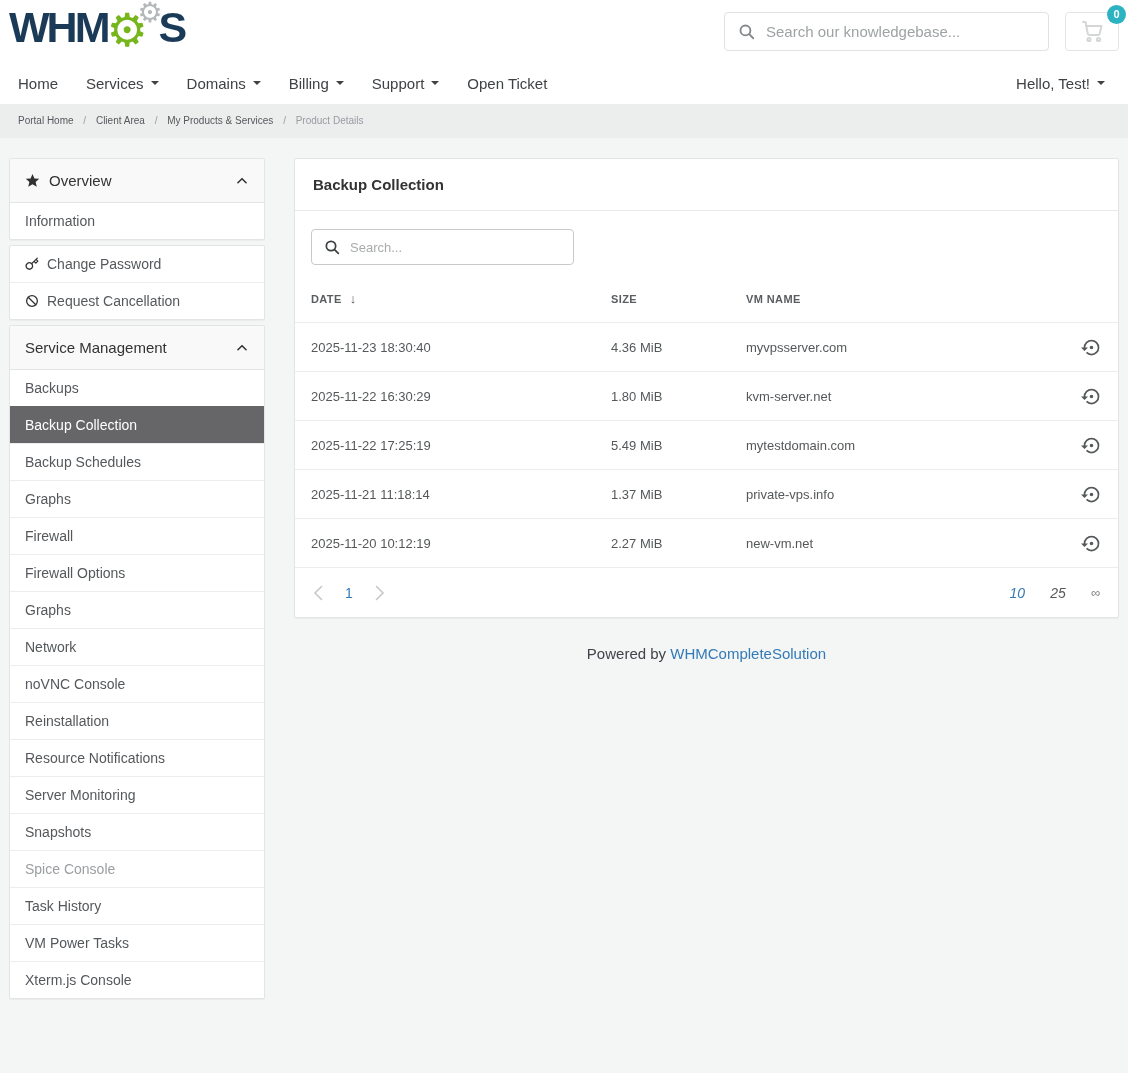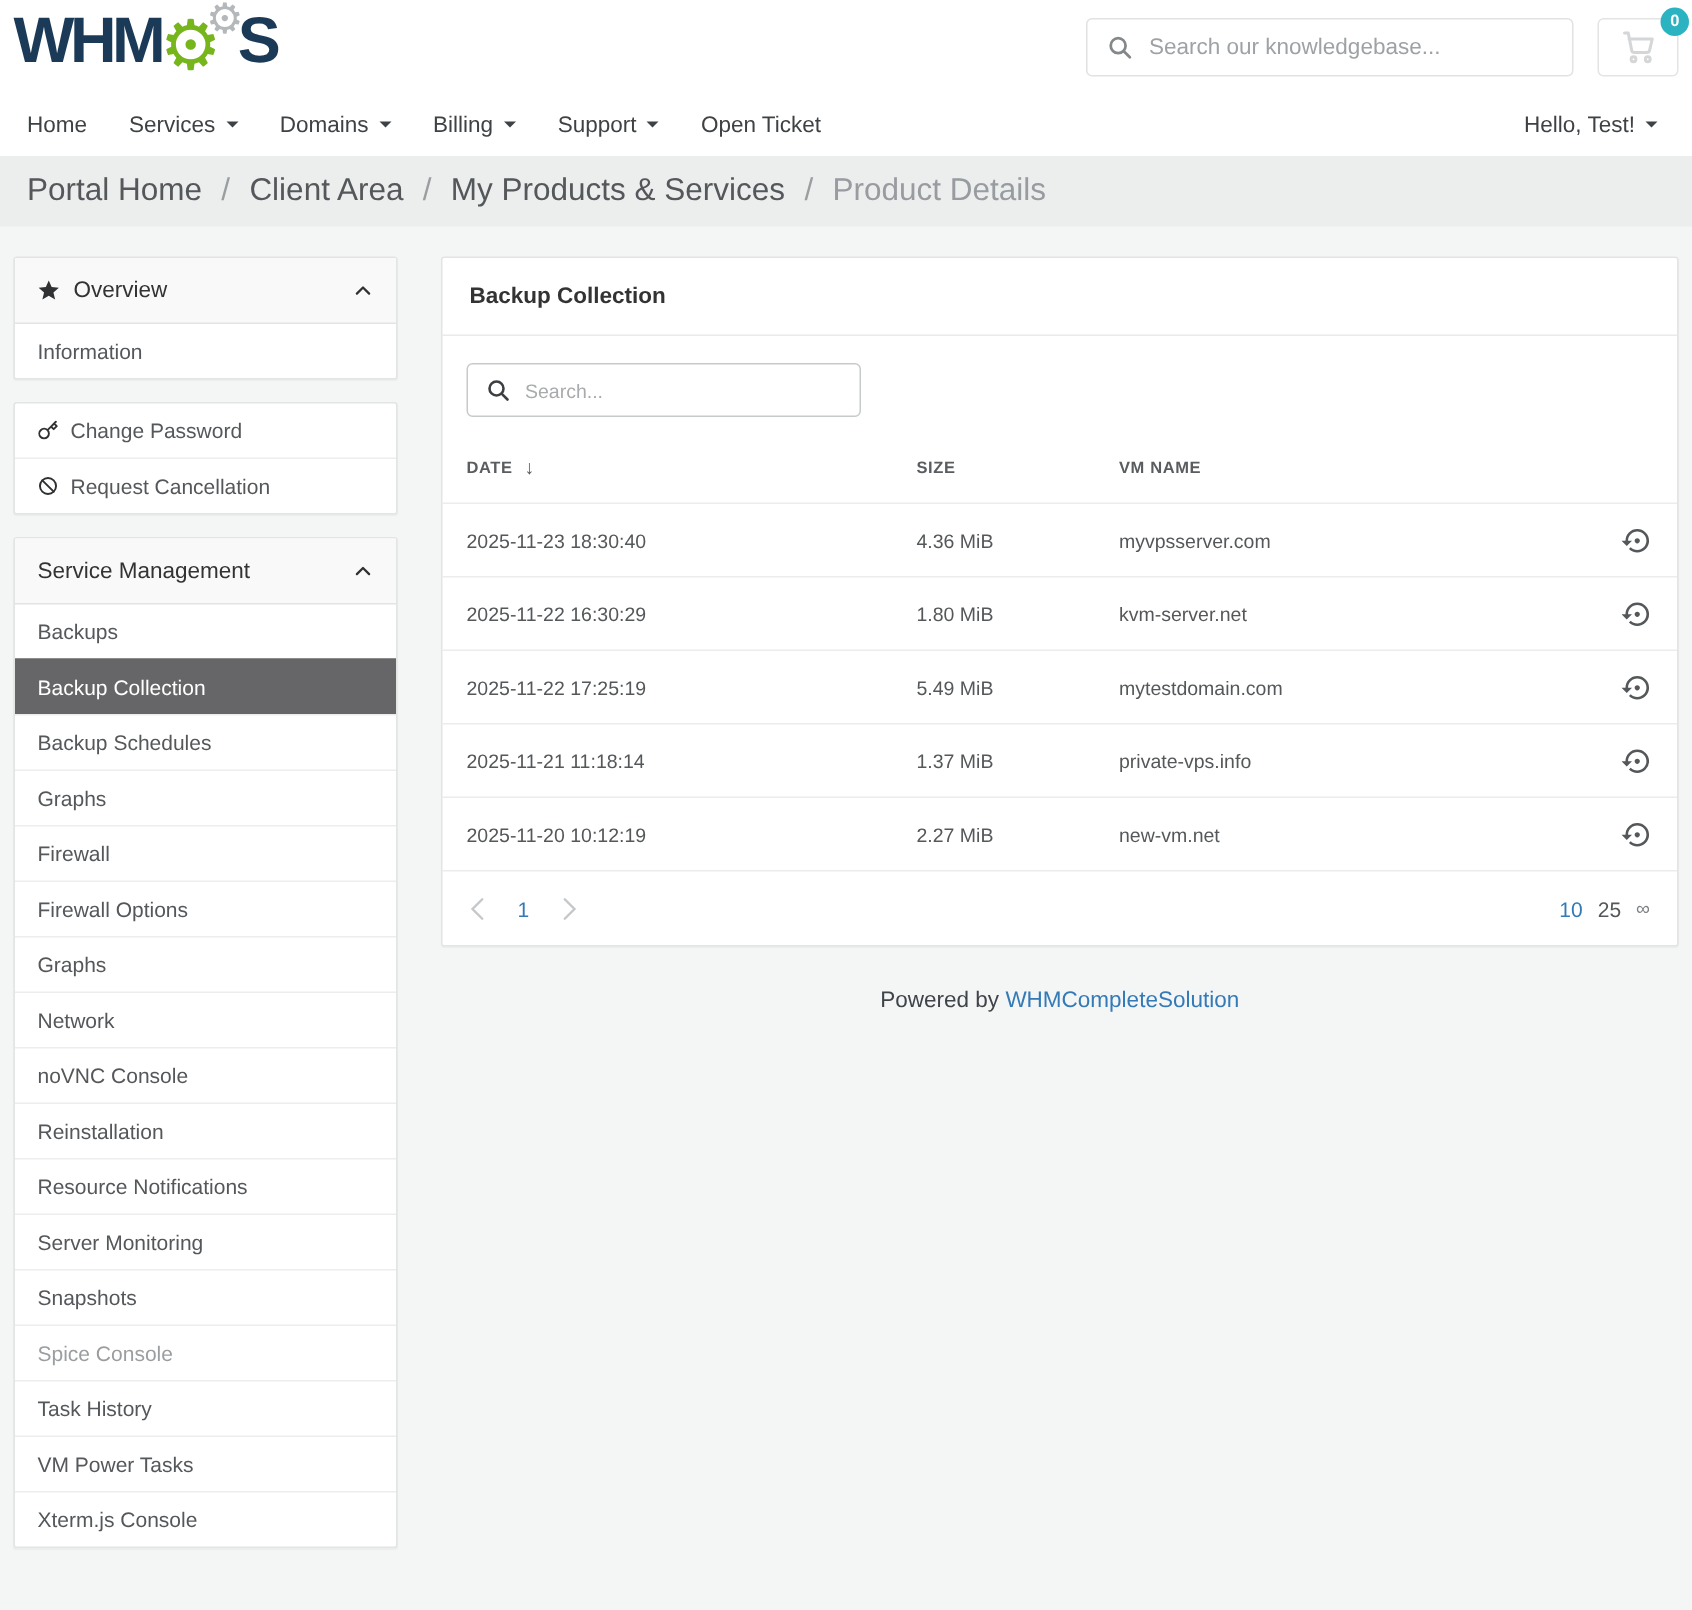--- a/index.html
+++ b/index.html
@@ -45,7 +45,7 @@
   .nav-user { margin-left:auto; }
 
   
-  .breadcrumb { background:#eceeee; padding:11px 9px 12px 18px; font-size:21px; color:#55585b; }
+  .breadcrumb { background:#eceeee; padding:11px 9px 12px 18px; font-size:10px; color:#55585b; }
   .breadcrumb .sep { color:#9a9ea1; margin:0 7px; }
   .breadcrumb .current { color:#989ca0; }
 

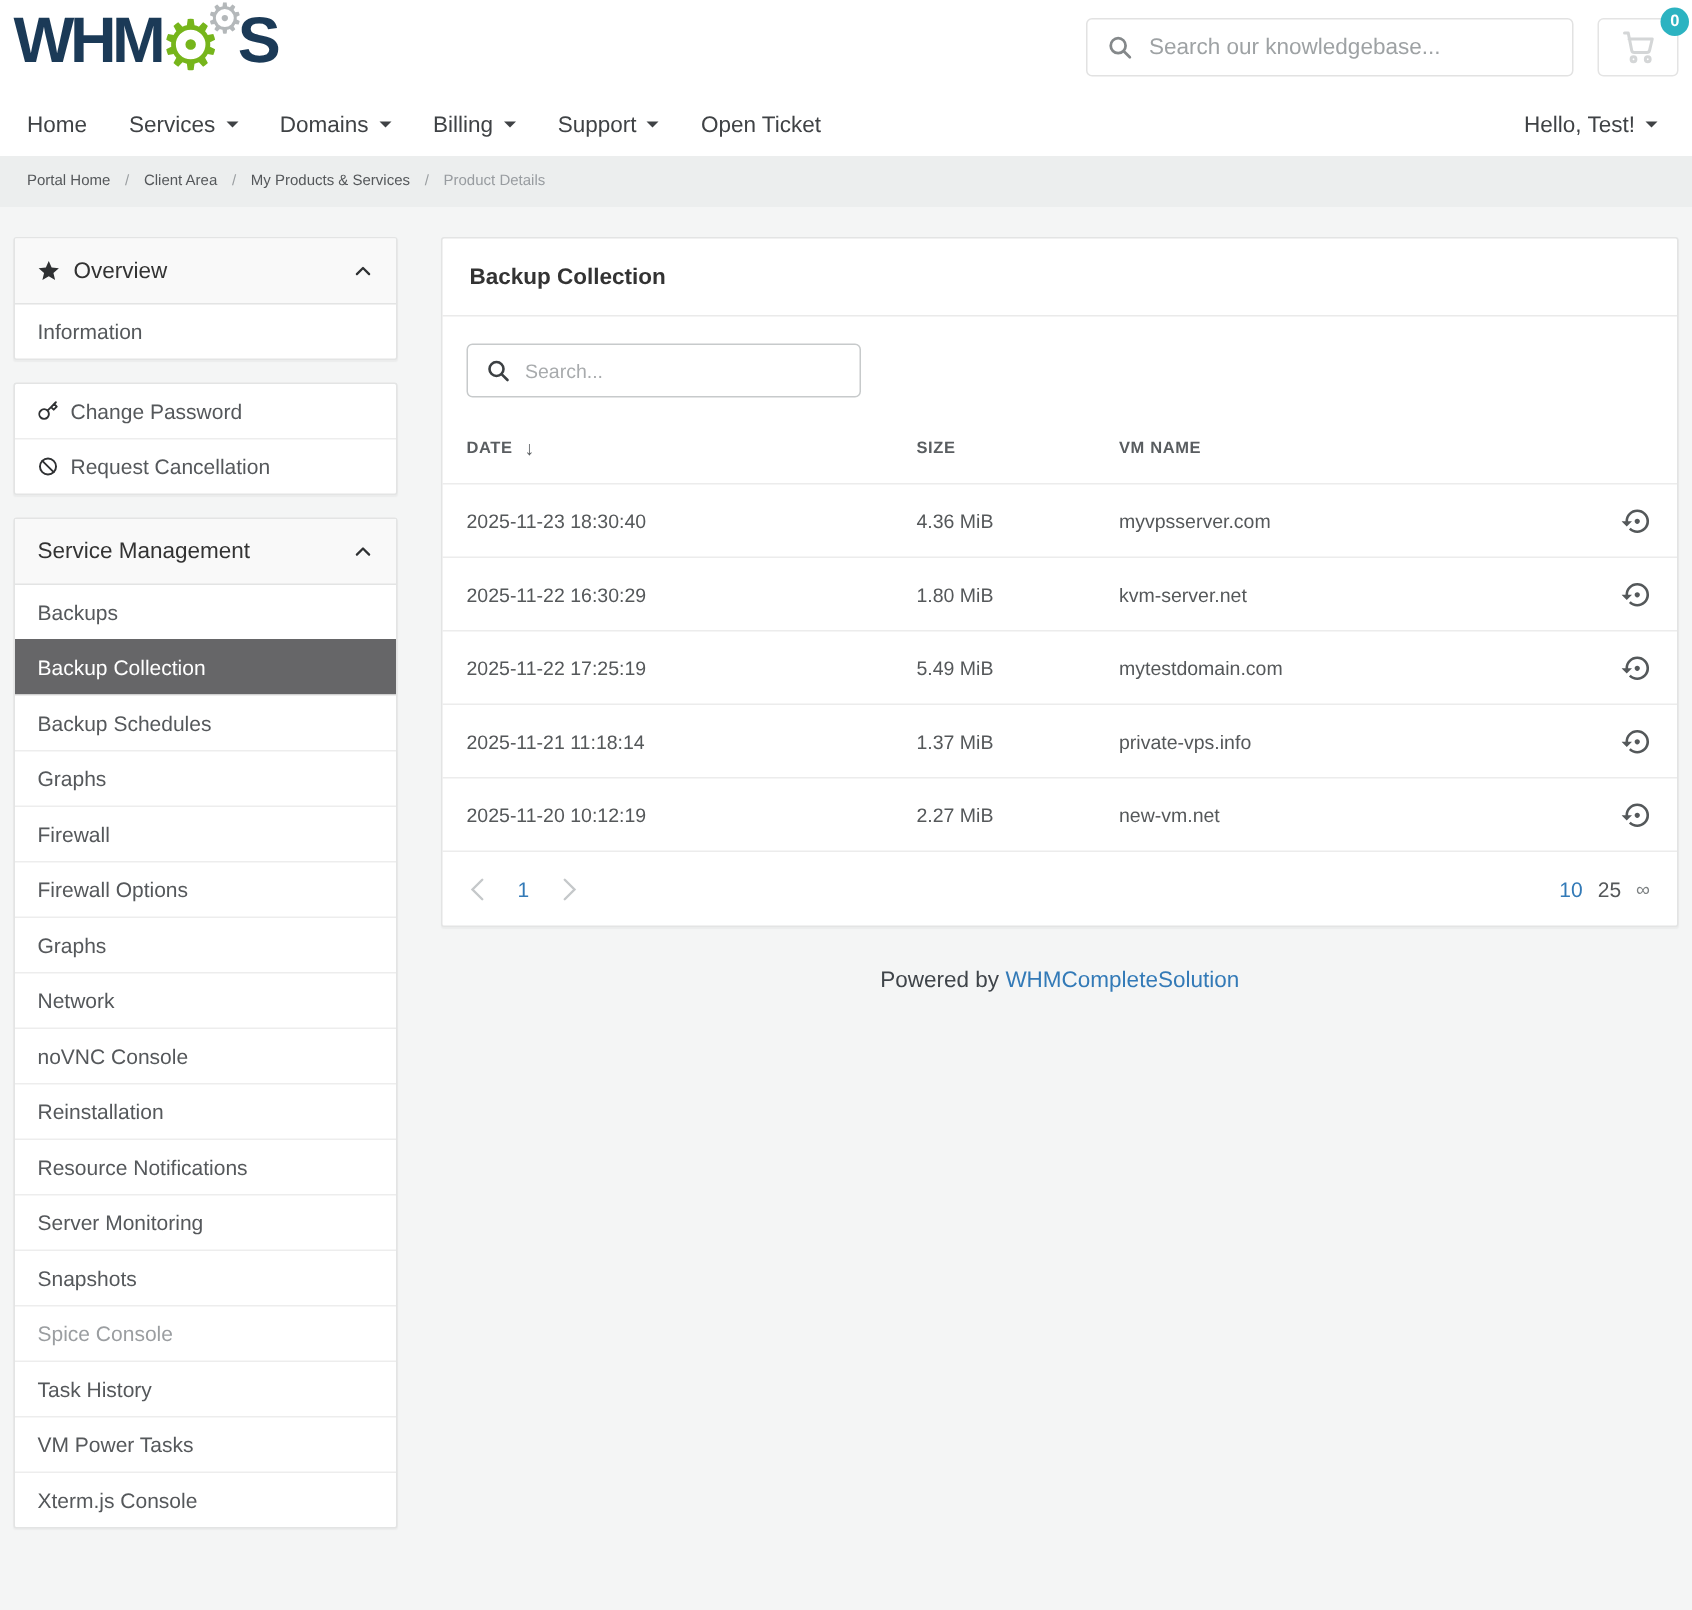--- a/index.html
+++ b/index.html
@@ -56,7 +56,7 @@
 
   
   .panel { background:#fff; border:1px solid #e3e4e4; border-radius:2px;
-           box-shadow:0 1px 1px rgba(0,0,0,.04); margin-bottom:15px; }
+           box-shadow:0 1px 1px rgba(0,0,0,.04); margin-bottom:5px; }
   .panel-heading { background:#f9f9f9; border-bottom:1px solid #e3e4e4;
                    padding:13px 15px; display:flex; align-items:center;
                    font-size:15px; color:#333; cursor:pointer; }

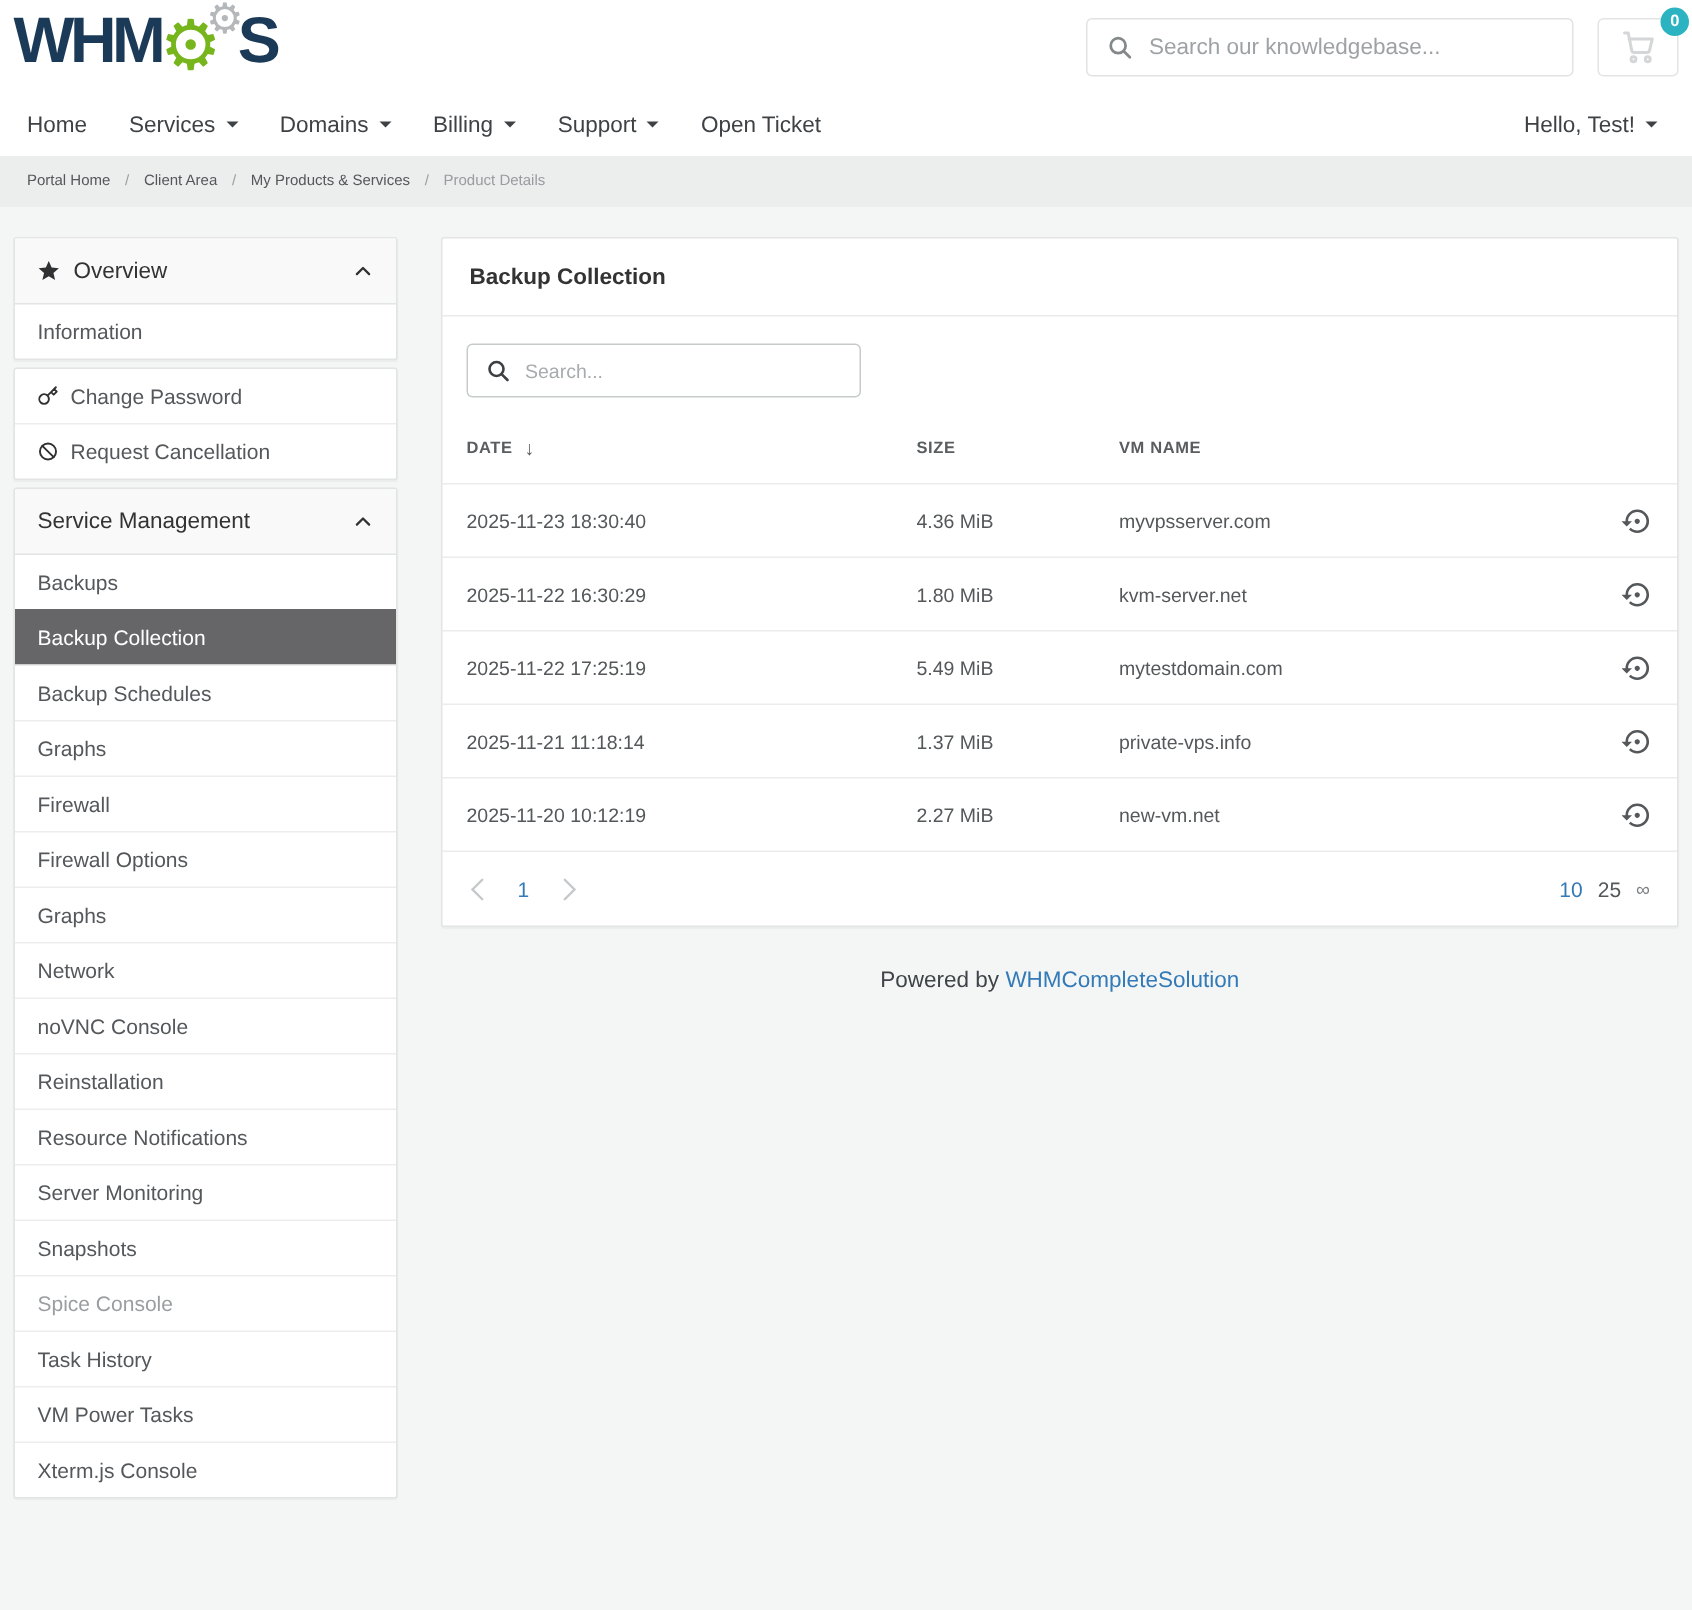--- a/index.html
+++ b/index.html
@@ -94,7 +94,7 @@
                 align-items:center; padding:0 18px; }
   .pg-arrow { display:flex; align-items:center; color:#c5c8ca; cursor:pointer; }
   .pg-num { color:#337ab7; font-size:14px; margin:0 22px; cursor:pointer; }
-  .pg-sizes { margin-left:auto; display:flex; align-items:center; gap:10px; font-size:14px; }
+  .pg-sizes { margin-left:auto; display:flex; align-items:center; gap:25px; font-size:14px;font-style:italic; }
   .pg-size { color:#55585a; cursor:pointer; }
   .pg-size.current { color:#337ab7; }
   .pg-size.inf { font-size:13px; color:#7c8082; }

